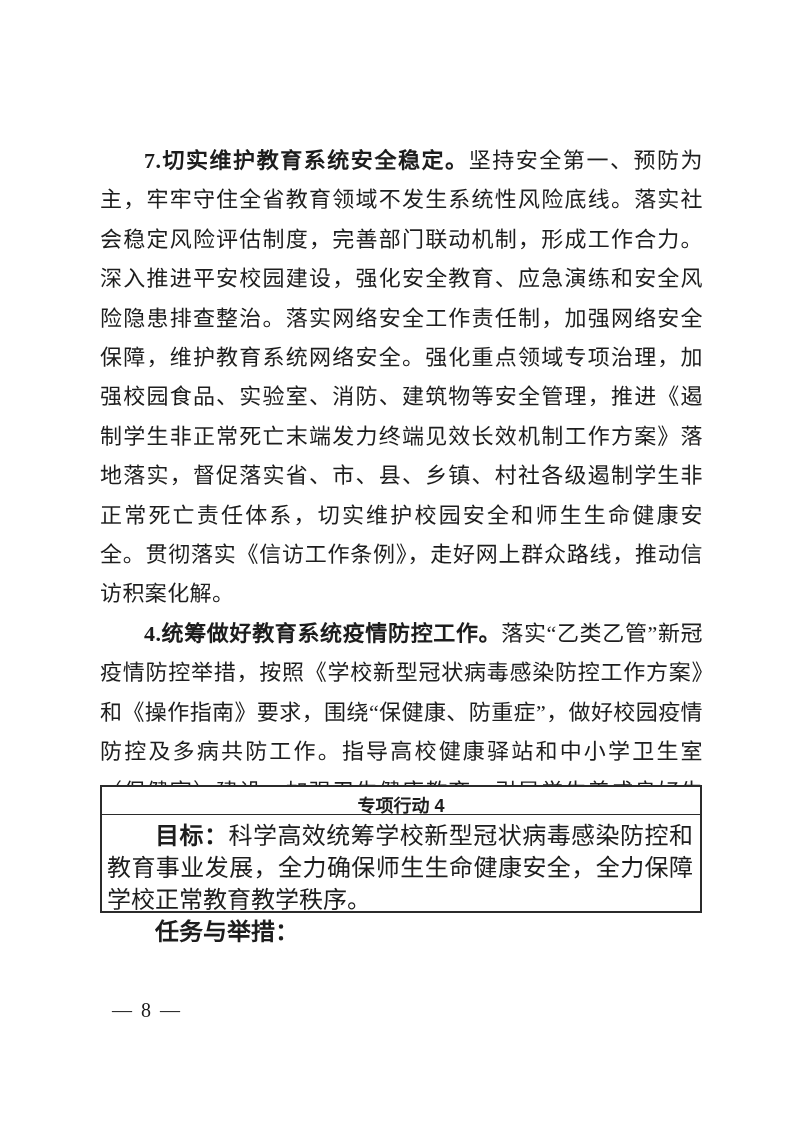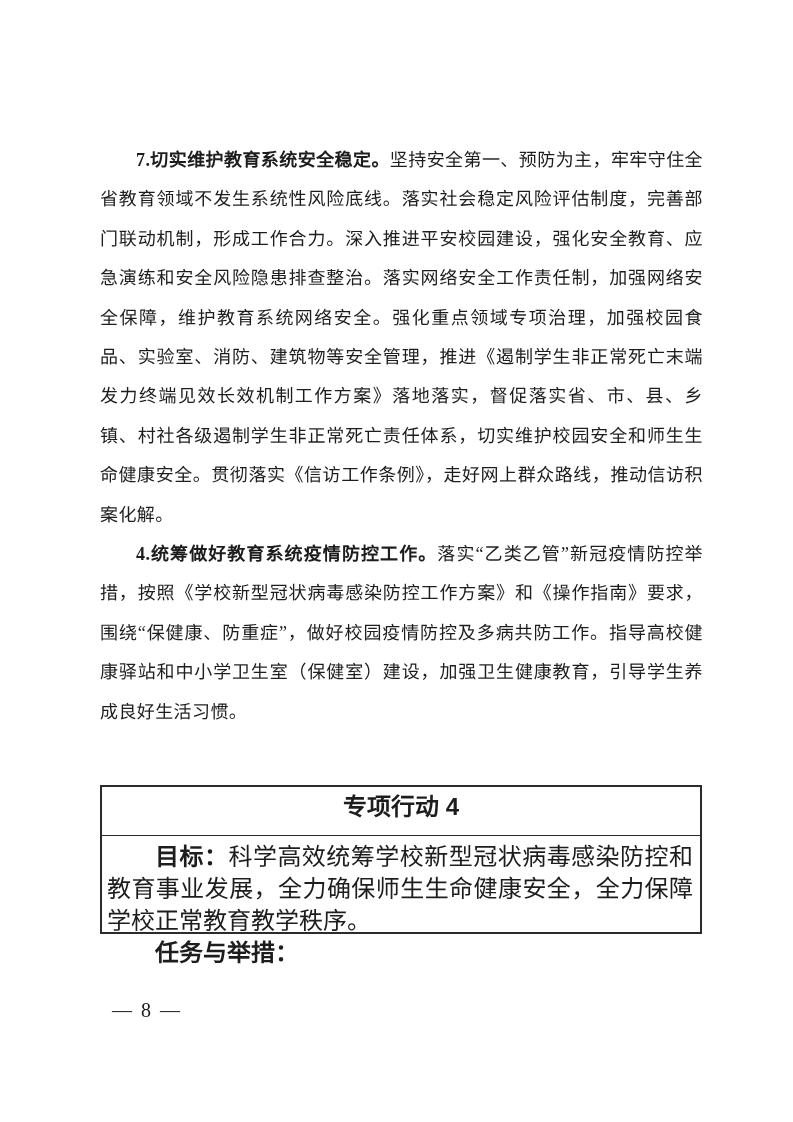--- a/index.html
+++ b/index.html
@@ -22,7 +22,7 @@
     left: 100px;
     top: 141px;
     width: 603px;
-    font-size: 18px;
+    font-size: 22px;
     line-height: 39.4px;
     text-align: justify;
     letter-spacing: 0.4px;

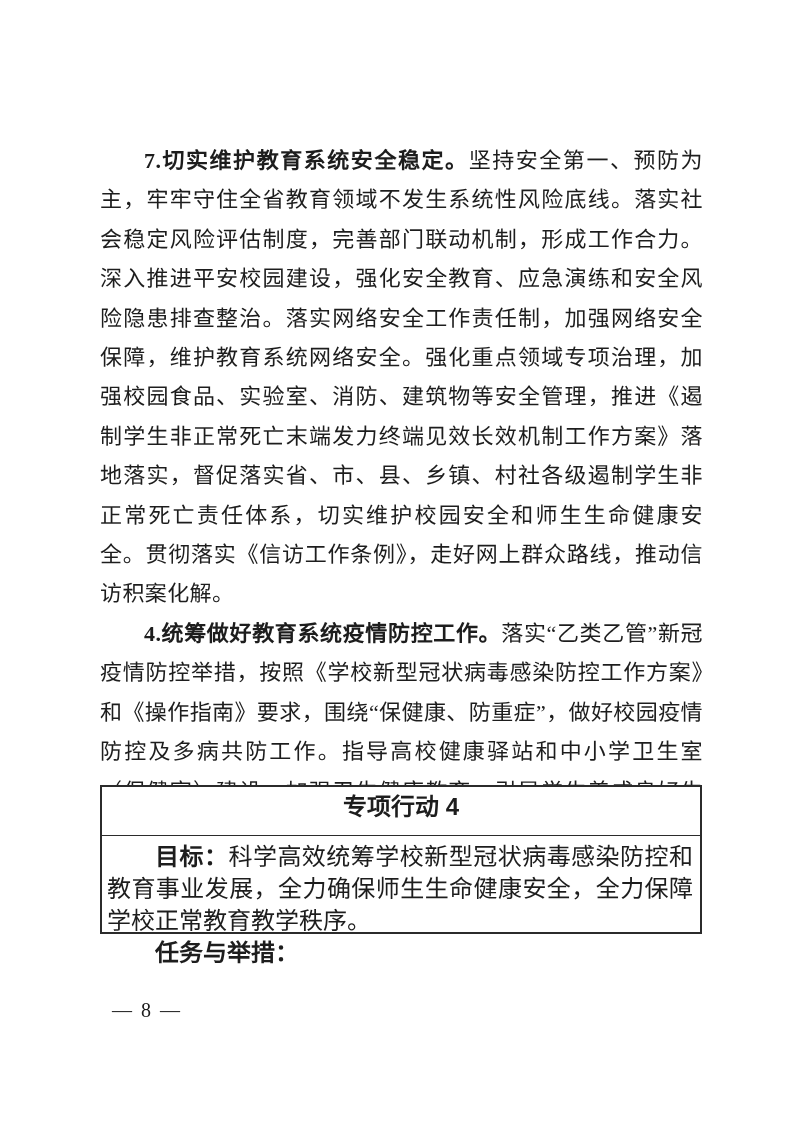--- a/index.html
+++ b/index.html
@@ -56,10 +56,10 @@
     font-weight: bold;
   }
   .title-row {
-    height: 49px;
+    height: 28px;
     line-height: 39px;
     text-align: center;
-    font-size: 24px;
+    font-size: 18px;
   }
   .name-row {
     height: 37px;

